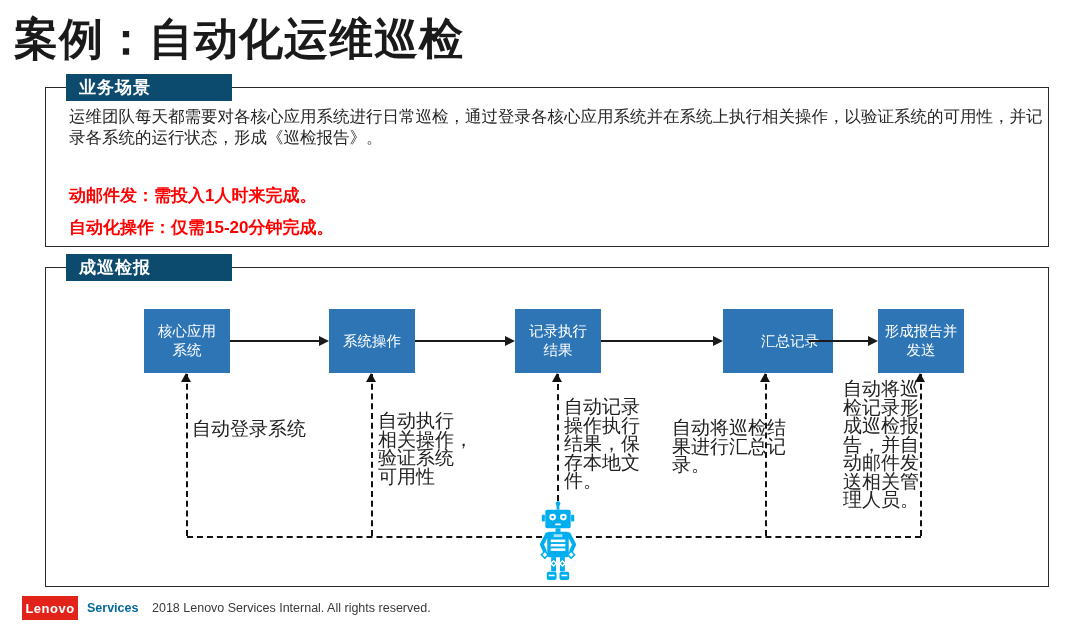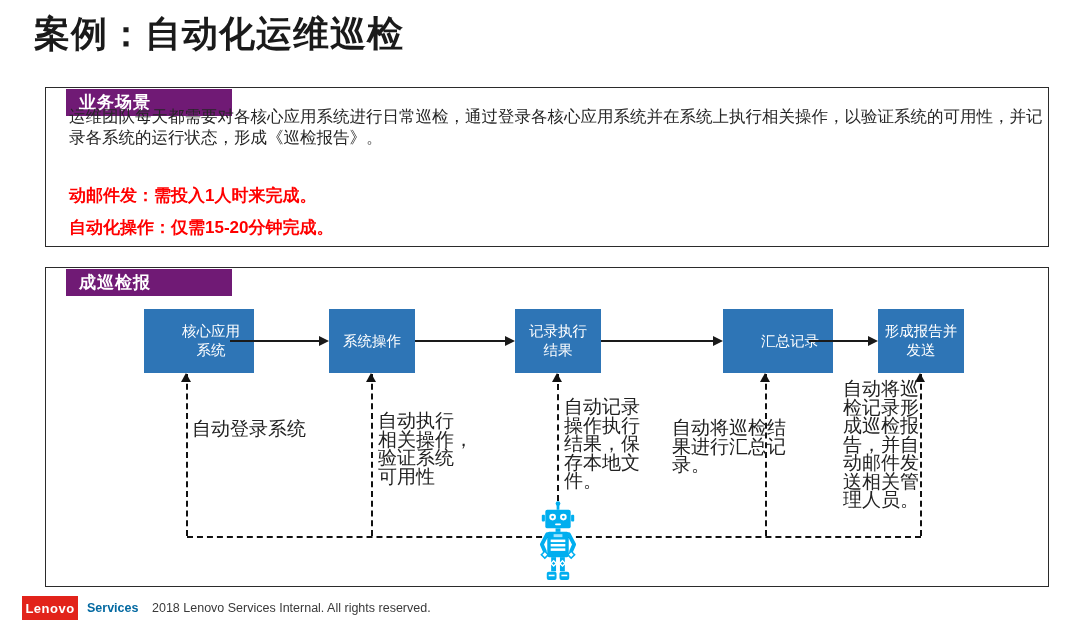--- a/index.html
+++ b/index.html
@@ -7,7 +7,7 @@
        font-family:"Liberation Sans","DejaVu Sans",sans-serif;}
   .slide{position:absolute;inset:0;}
 
-  .slide-title{position:absolute;left:34px;top:10px;font-size:36px;font-weight:600;
+  .slide-title{position:absolute;left:14px;top:10px;font-size:44px;font-weight:600;
                color:#1a1a1a;letter-spacing:1px;}
 
   .section-box{position:absolute;border:1.5px solid #2b2b2b;background:#ffffff;}

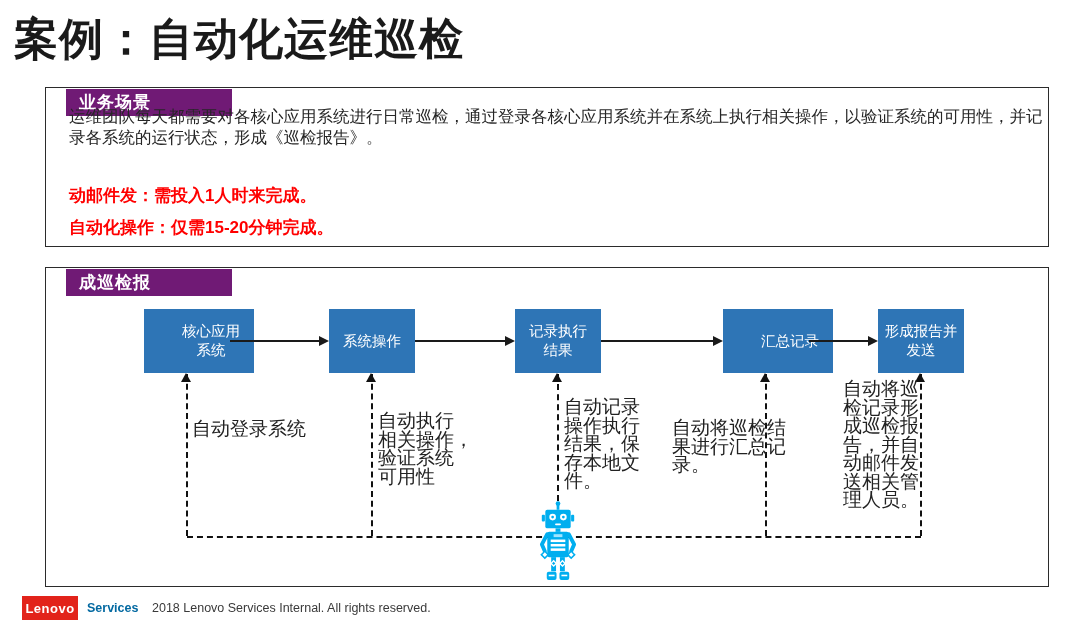--- a/index.html
+++ b/index.html
@@ -12,8 +12,8 @@
 
   .section-box{position:absolute;border:1.5px solid #2b2b2b;background:#ffffff;}
   .section-tab{position:absolute;left:20px;top:-14px;width:166px;height:27px;
-               background:#701a75;color:#ffffff;font-size:17px;font-weight:700;
-               line-height:27px;padding-left:13px;box-sizing:border-box;letter-spacing:1px;margin-top:15px;}
+               background:#0c4a6e;color:#ffffff;font-size:17px;font-weight:700;
+               line-height:27px;padding-left:13px;box-sizing:border-box;letter-spacing:1px;}
 
   #business-box{left:45px;top:87px;width:1002px;height:158px;}
   .description{position:absolute;left:23px;top:18px;width:980px;font-size:16.5px;

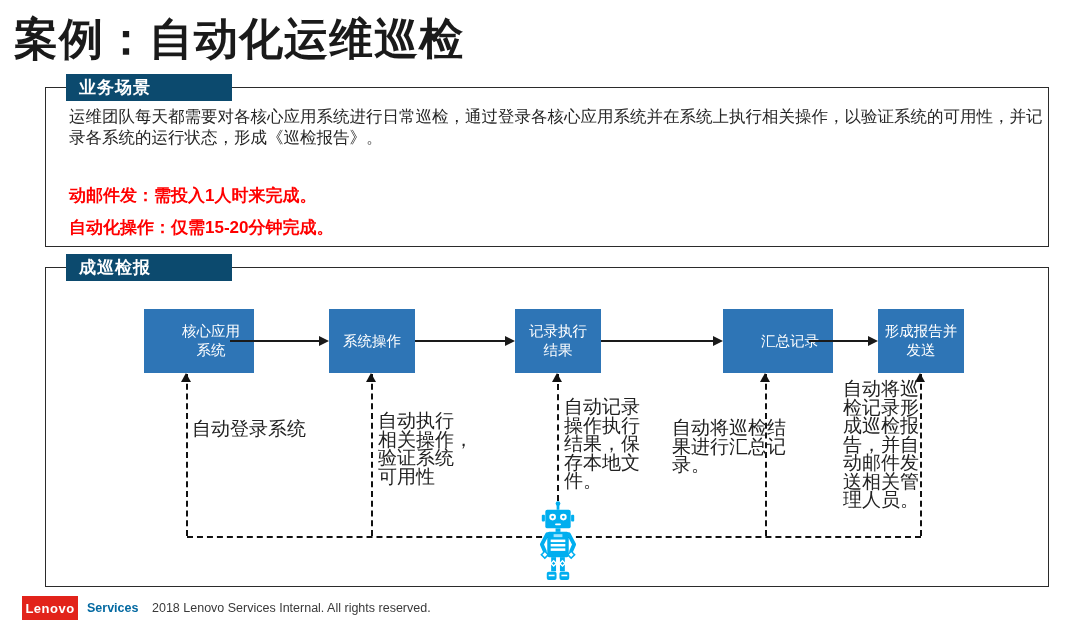--- a/index.html
+++ b/index.html
@@ -28,7 +28,7 @@
             color:#ffffff;font-size:14.5px;line-height:19px;display:flex;
             align-items:center;justify-content:center;text-align:center;
             white-space:pre-line;}
-  #step-1{left:98px;padding-left:24px;} #step-2{left:283px;} #step-3{left:469px;}
+  #step-1{left:98px;} #step-2{left:283px;} #step-3{left:469px;}
   #step-4{left:677px;padding-left:24px;} #step-5{left:832px;}
 
   .connector{position:absolute;top:72px;height:0;border-top:2px solid #1a1a1a;}

